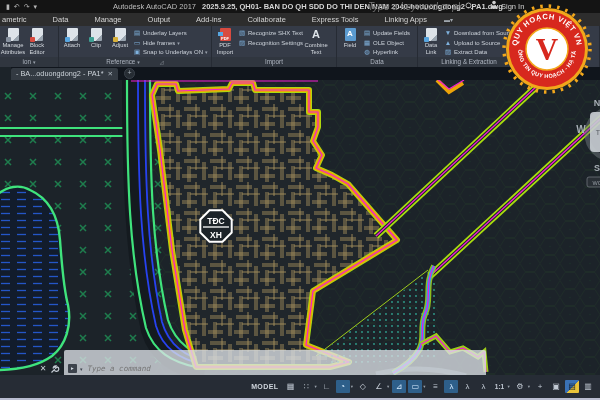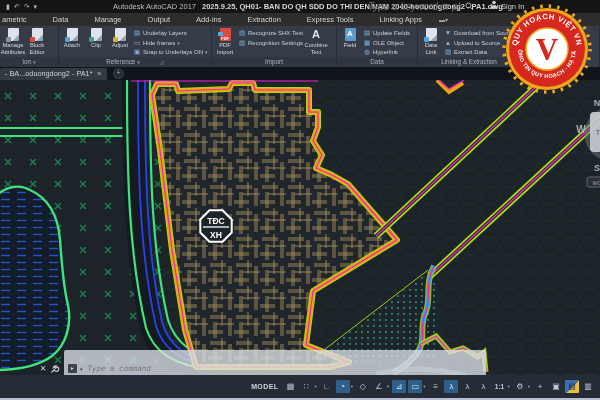--- a/index.html
+++ b/index.html
@@ -239,7 +239,7 @@
   <span class="mtab">Manage</span>
   <span class="mtab">Output</span>
   <span class="mtab">Add-ins</span>
-  <span class="mtab">Extraction</span>
+  <span class="mtab">Collaborate</span>
   <span class="mtab">Express Tools</span>
   <span class="mtab">Linking Apps</span>
   <span class="mdi">▬▾</span>

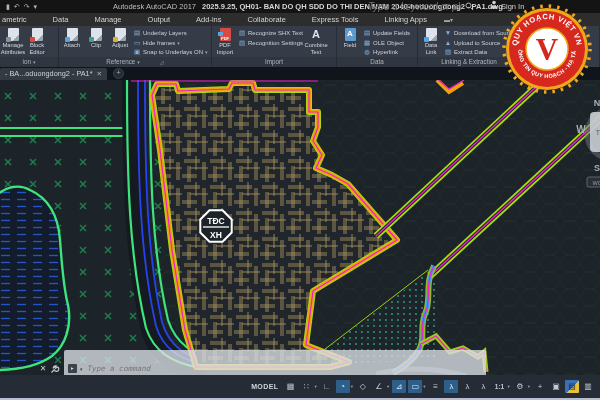--- a/index.html
+++ b/index.html
@@ -50,7 +50,7 @@
   .icon-globe{width:12px;height:12px;border-radius:50%;background:radial-gradient(circle at 35% 35%,#7cc0f0,#2a6cb0);
               color:#eaf4ff;font-size:8px;line-height:12px;text-align:center}
   
-  .ftabs{position:absolute;top:67px;left:0;right:0;height:13px;background:#10151c;z-index:27;
+  .ftabs{position:absolute;top:67px;left:11px;right:0;height:13px;background:#10151c;z-index:27;
          display:flex;align-items:flex-end}
   .ftab{height:12px;background:#333a42;border-radius:2px 2px 0 0;color:#ccd2d9;font-size:7.3px;
         display:flex;align-items:center;gap:4px;padding:0 5px;line-height:12px;white-space:nowrap}

